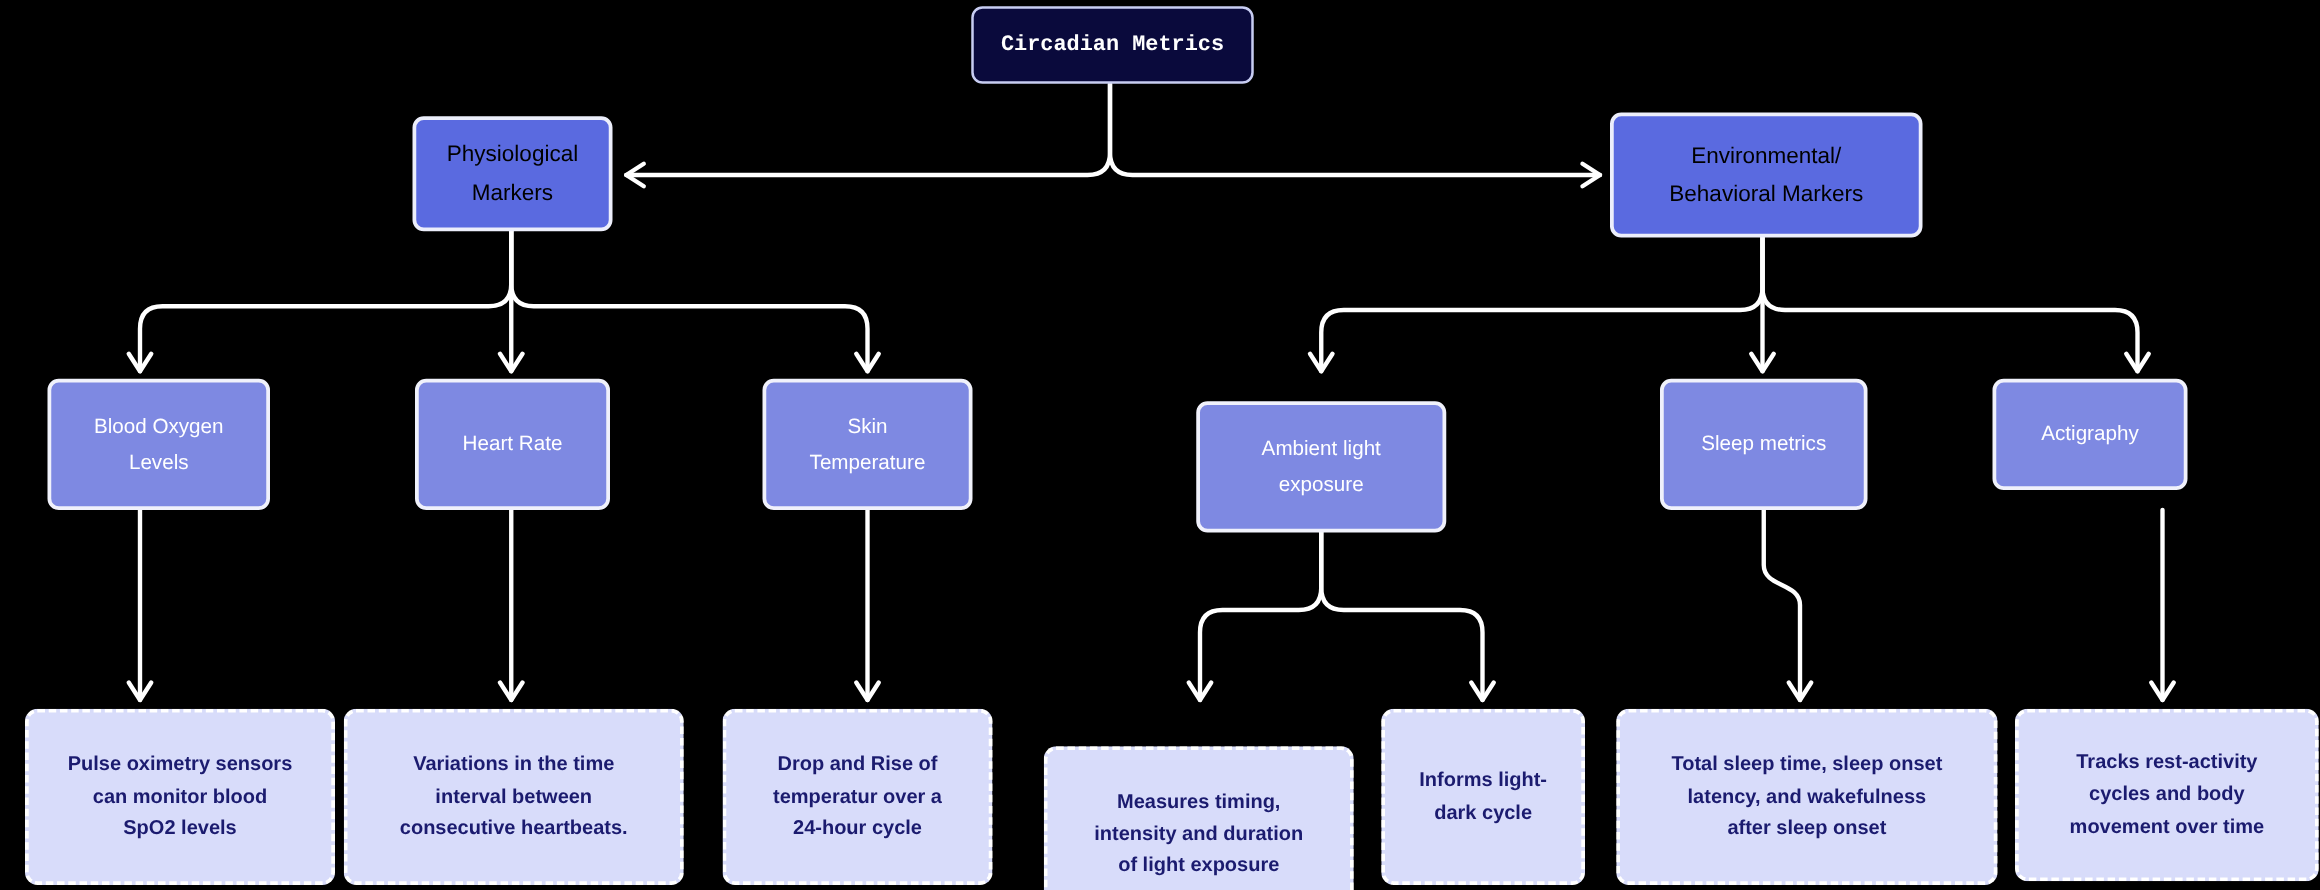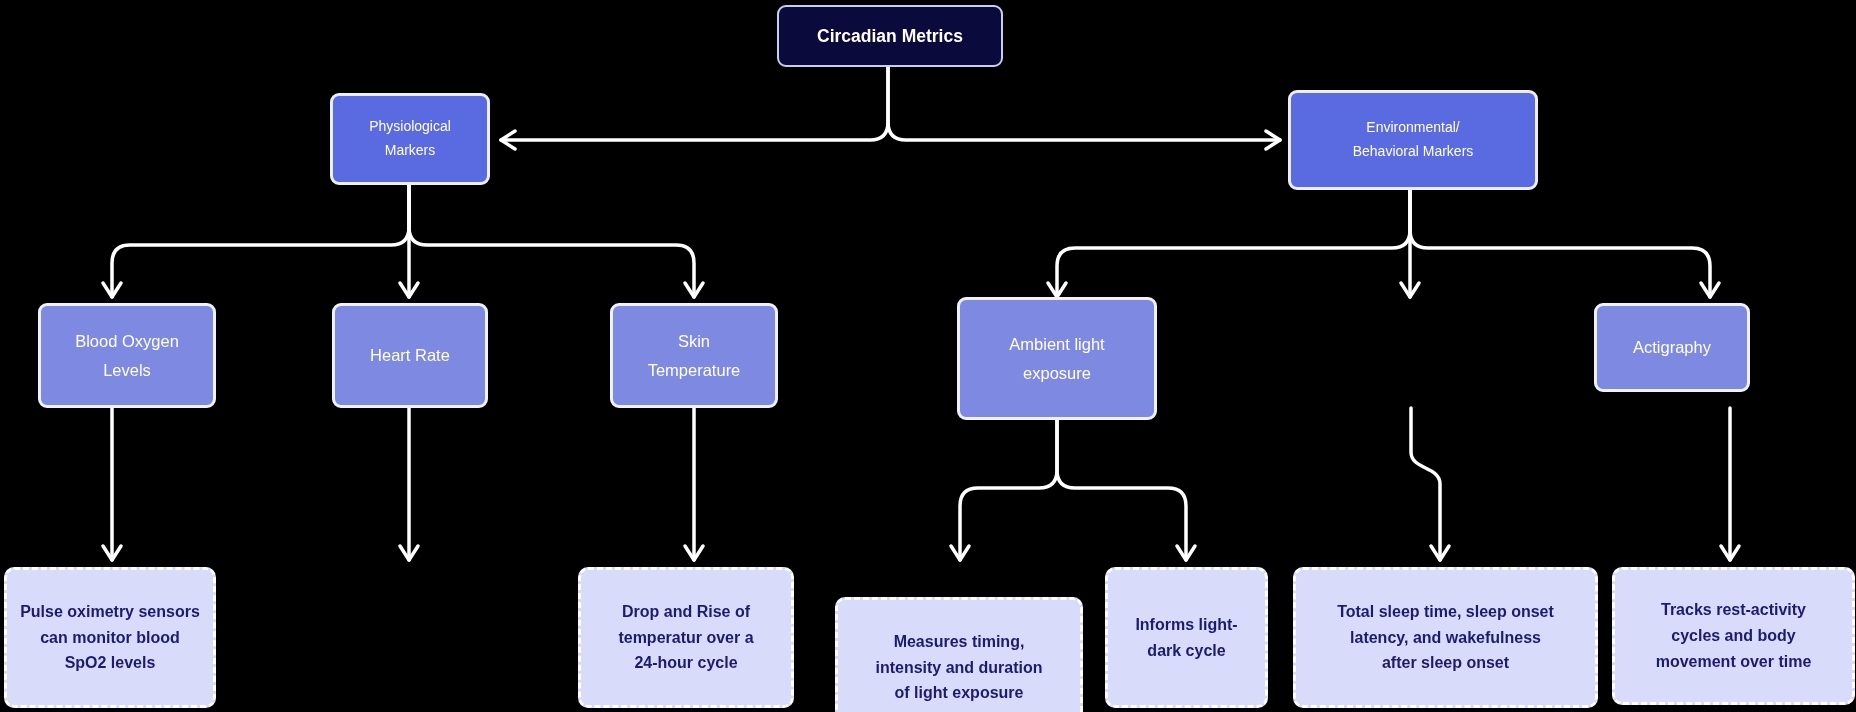--- a/index.html
+++ b/index.html
@@ -22,7 +22,7 @@
   .root{
     background:#0a0a3c;
     border:2.5px solid #c8cdf2;
-    color:#ffffff;font-weight:700;font-size:17.5px;
+    color:#ffffff;font-weight:700;font-size:17.5px;font-family:Liberation Mono, monospace;
   }
   .branch{
     background:#5a6ae0;

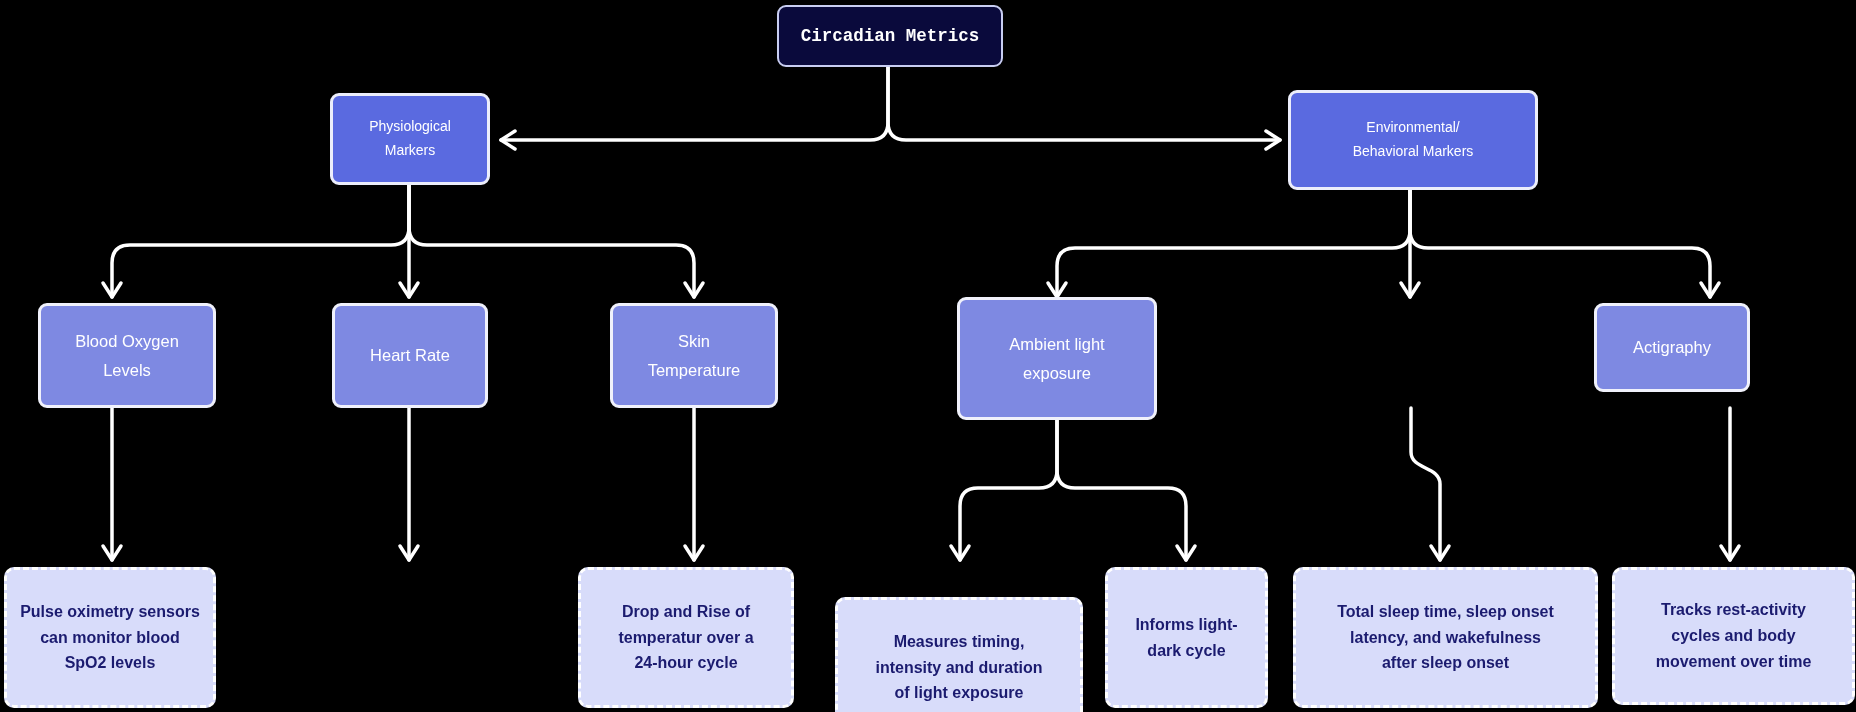--- a/index.html
+++ b/index.html
@@ -27,7 +27,7 @@
   .branch{
     background:#5a6ae0;
     border:3px solid #eceefb;
-    color:#ffffff;font-weight:500;font-size:14px;line-height:1.7;
+    color:#000000;font-weight:500;font-size:18px;line-height:1.7;
   }
   .category{
     background:#7e89e2;

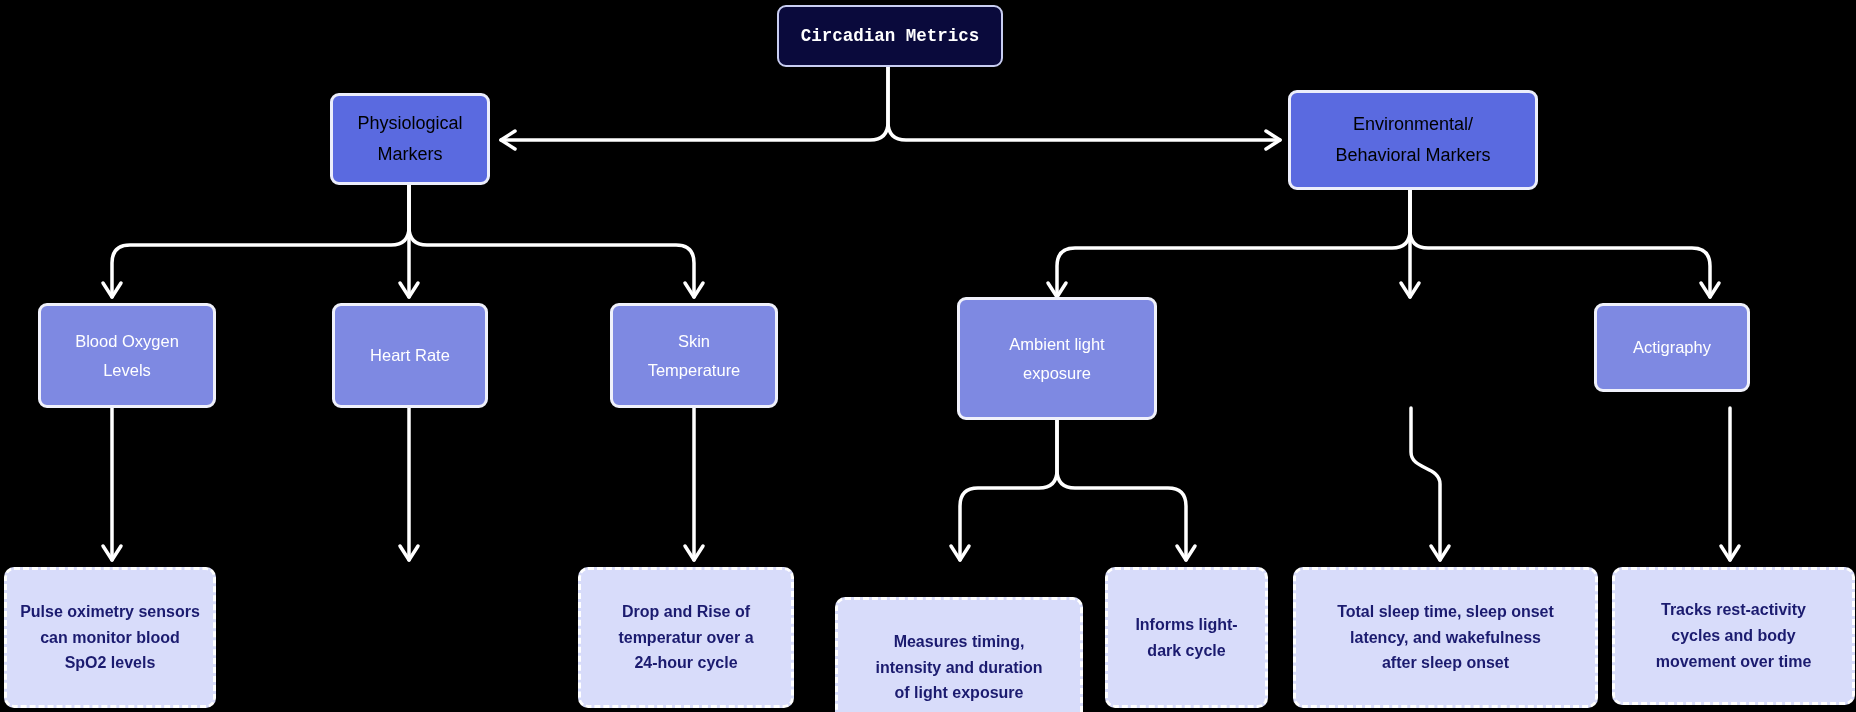--- a/index.html
+++ b/index.html
@@ -101,7 +101,7 @@
     <span>Skin
 Temperature</span>
   </div>
-  <div class="node category" style="left:957px;top:297px;width:200px;height:123px">
+  <div class="node category" style="left:957px;top:321px;width:200px;height:105px">
     <span>Ambient light
 exposure</span>
   </div>

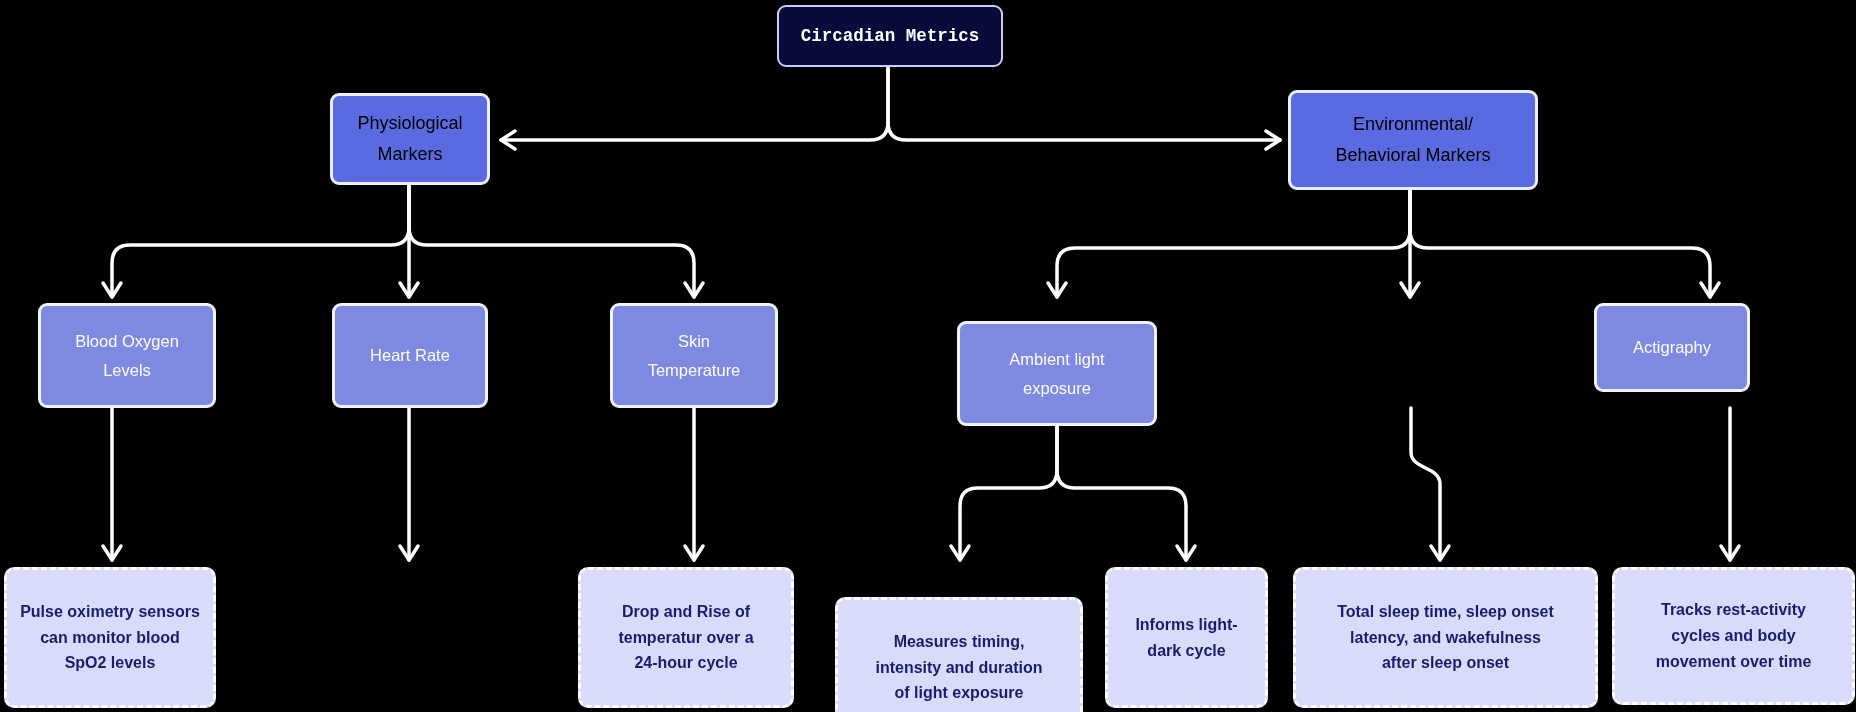--- a/index.html
+++ b/index.html
@@ -105,6 +105,9 @@
     <span>Ambient light
 exposure</span>
   </div>
+  <div class="node category" style="left:1328px;top:303px;width:166px;height:105px">
+    <span>Sleep metrics</span>
+  </div>
   <div class="node category" style="left:1594px;top:303px;width:156px;height:89px">
     <span>Actigraphy</span>
   </div>

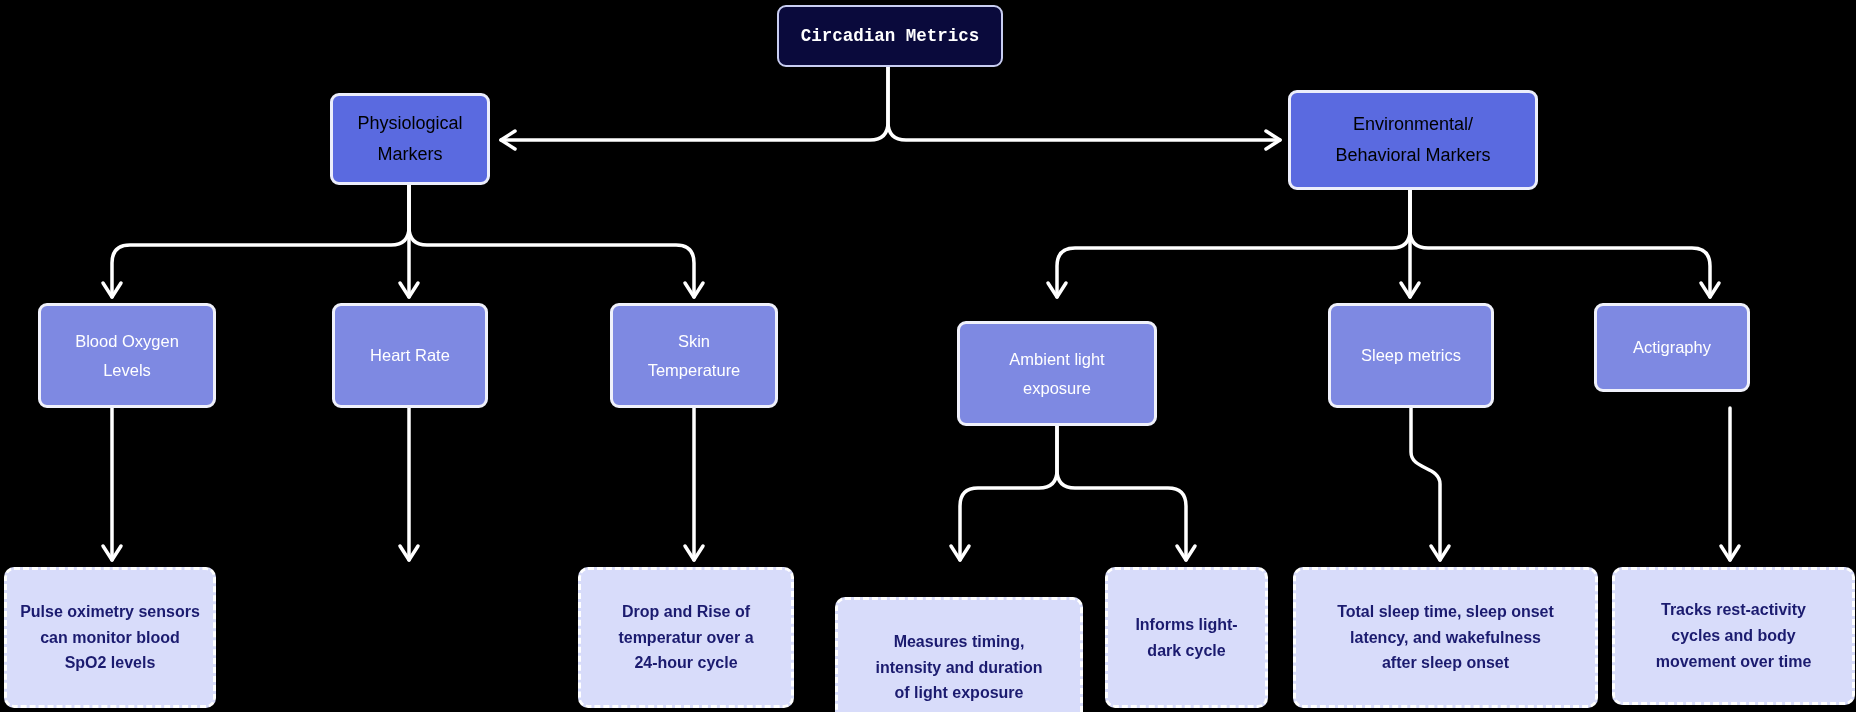--- a/index.html
+++ b/index.html
@@ -112,7 +112,7 @@
     <span>Actigraphy</span>
   </div>
 
-  <div class="node leaf" style="left:4px;top:567px;width:212px;height:141px">
+  <div class="node leaf" style="left:20px;top:567px;width:248px;height:141px">
     <span>Pulse oximetry sensors
 can monitor blood
 SpO2 levels</span>

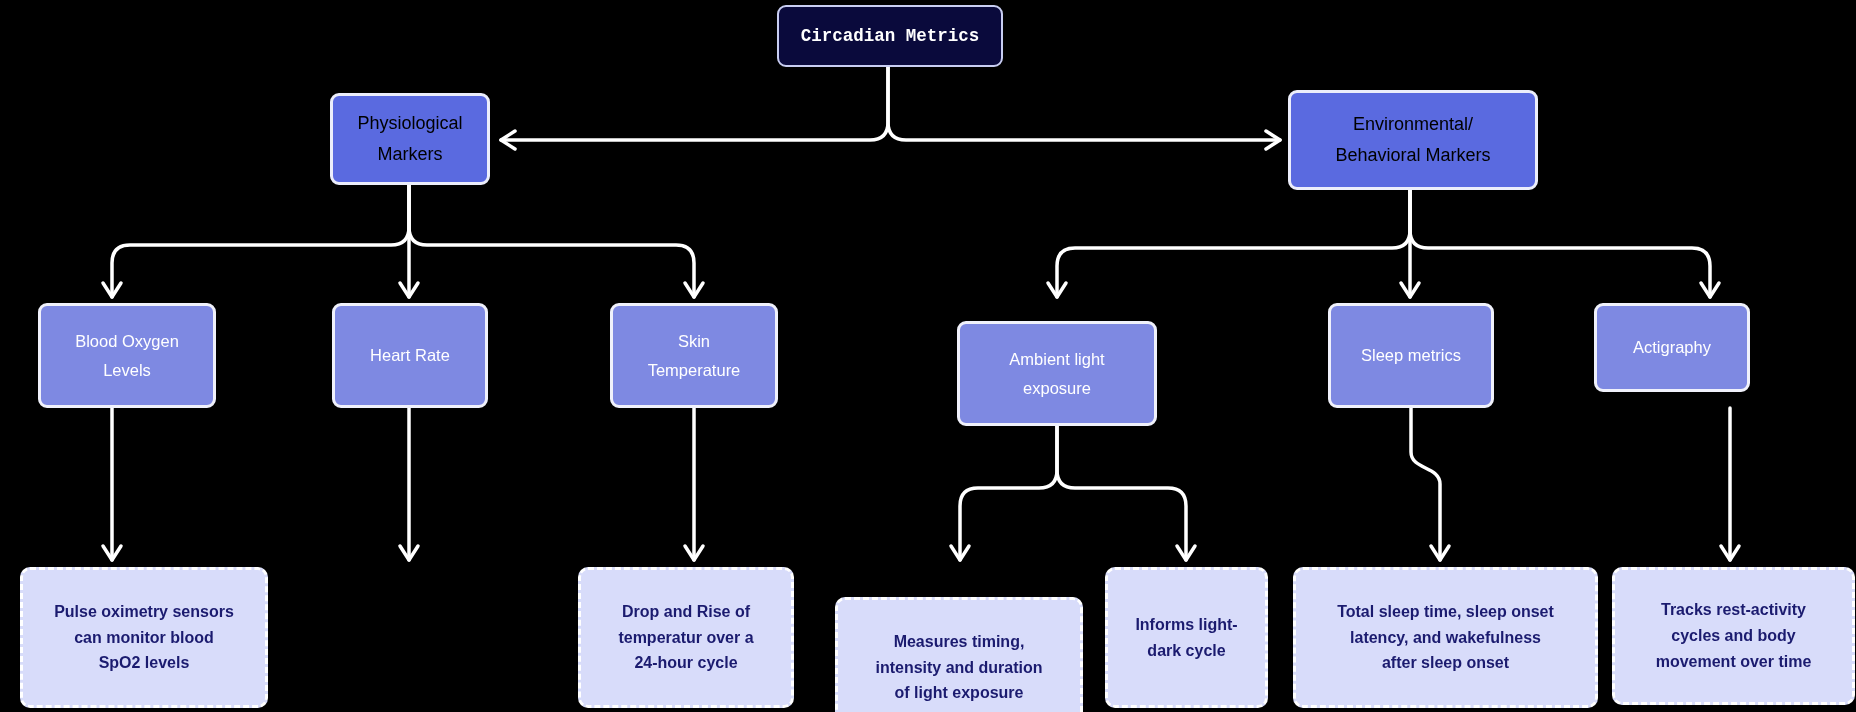--- a/index.html
+++ b/index.html
@@ -117,6 +117,11 @@
 can monitor blood
 SpO2 levels</span>
   </div>
+  <div class="node leaf" style="left:275px;top:567px;width:272px;height:141px">
+    <span>Variations in the time
+interval between
+consecutive heartbeats.</span>
+  </div>
   <div class="node leaf" style="left:578px;top:567px;width:216px;height:141px">
     <span>Drop and Rise of
 temperatur over a

